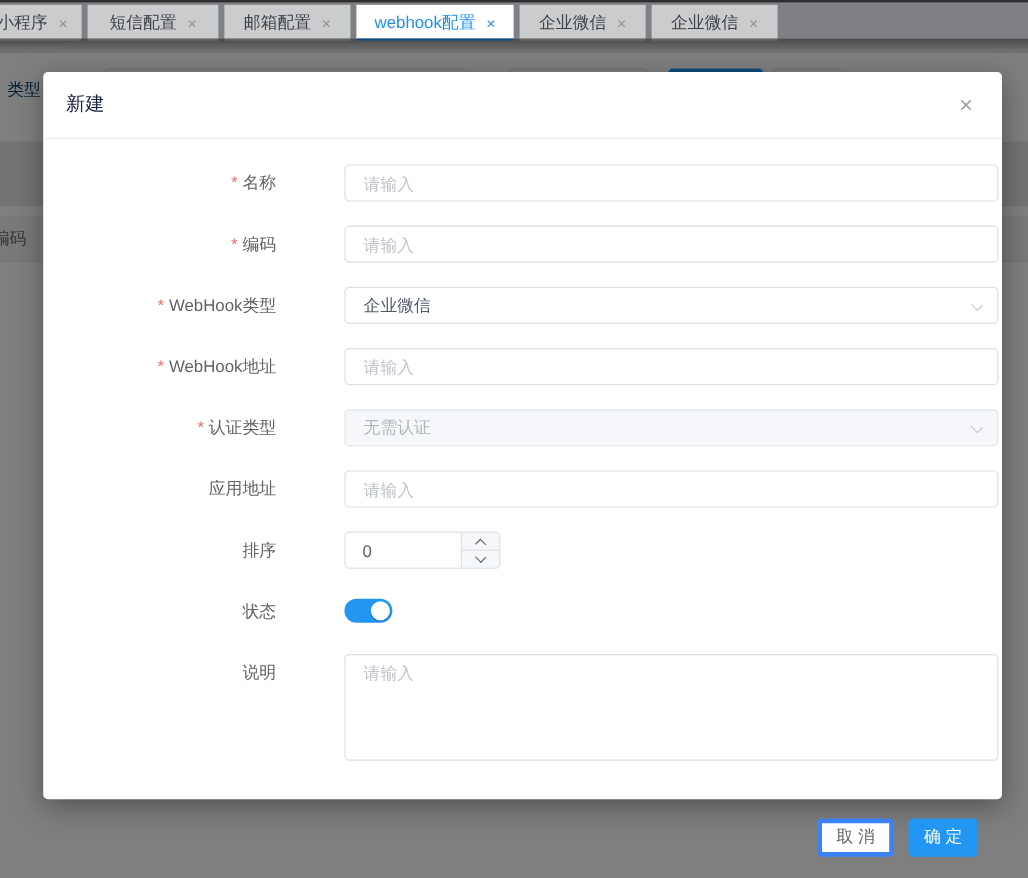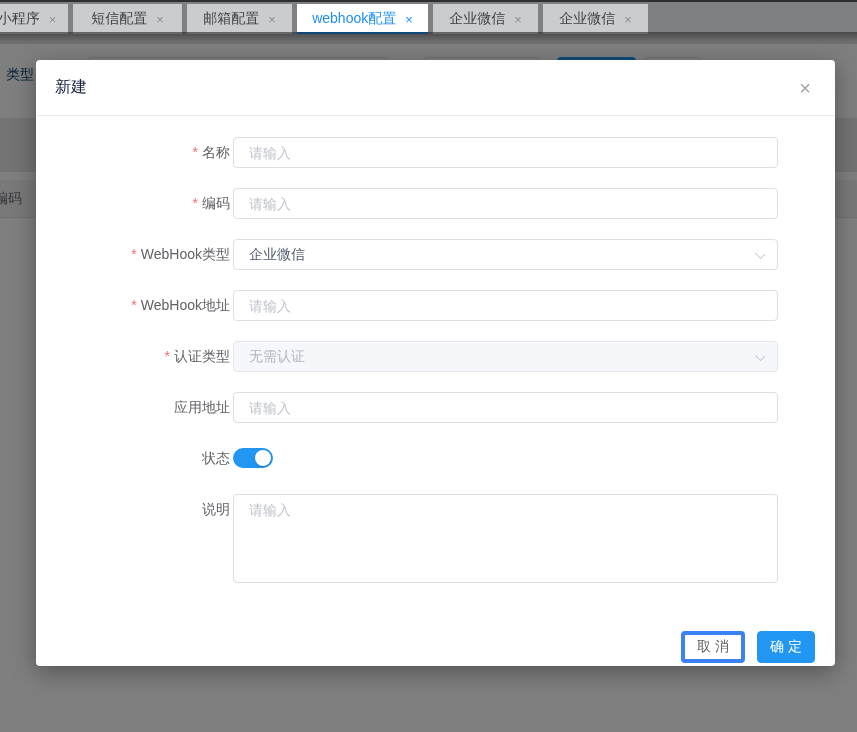--- a/index.html
+++ b/index.html
@@ -52,7 +52,7 @@
     display:flex; align-items:center; justify-content:center;
     font-size:20px; color:#a0a4ab; cursor:pointer; line-height:1; }
   .modal-body { padding-top:21px; }
-  .frm-row { display:flex; align-items:flex-start; height:31px; margin-bottom:20px; }
+  .frm-row { display:flex; align-items:flex-start; height:31px; margin-bottom:20px;gap:36px; }
   .frm-row.ta-row { height:89px; }
   .frm-label { width:194px; text-align:right; font-size:14px; color:#606266;
     line-height:31px; white-space:nowrap; }

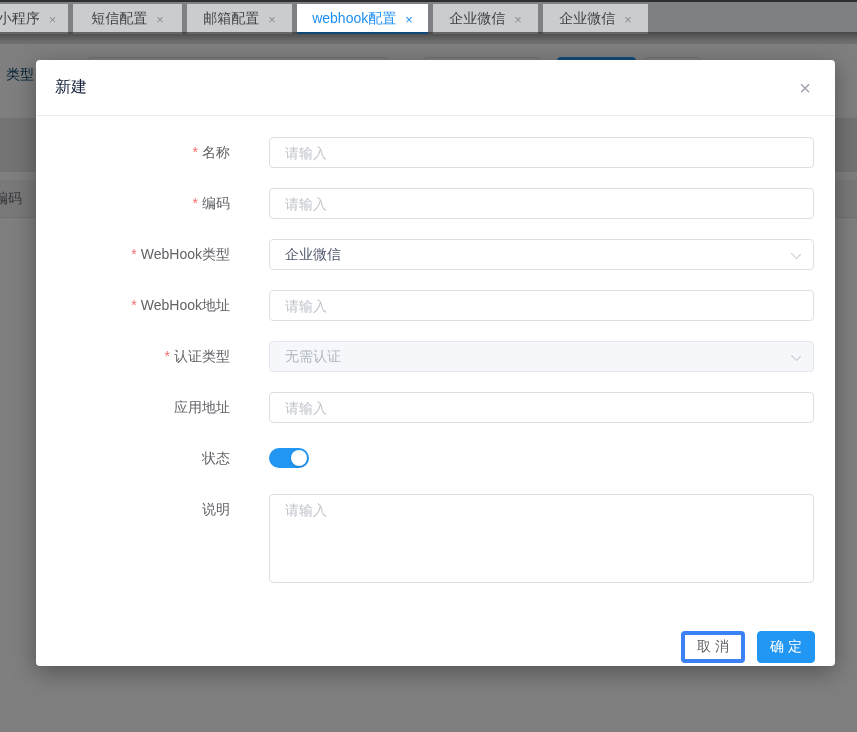--- a/index.html
+++ b/index.html
@@ -57,7 +57,7 @@
   .frm-label { width:194px; text-align:right; font-size:14px; color:#606266;
     line-height:31px; white-space:nowrap; }
   .req { color:#f56c6c; margin-right:4px; font-size:14px; }
-  .frm-ctl { margin-left:3px; }
+  .frm-ctl { margin-left:21px; }
   .frm-input { width:545px; height:31px; border:1px solid #dcdfe6; border-radius:4px;
     padding:0 15px; font-size:14px; color:#606266; outline:none; background:#fff;
     font-family:"Liberation Sans","DejaVu Sans",sans-serif; }

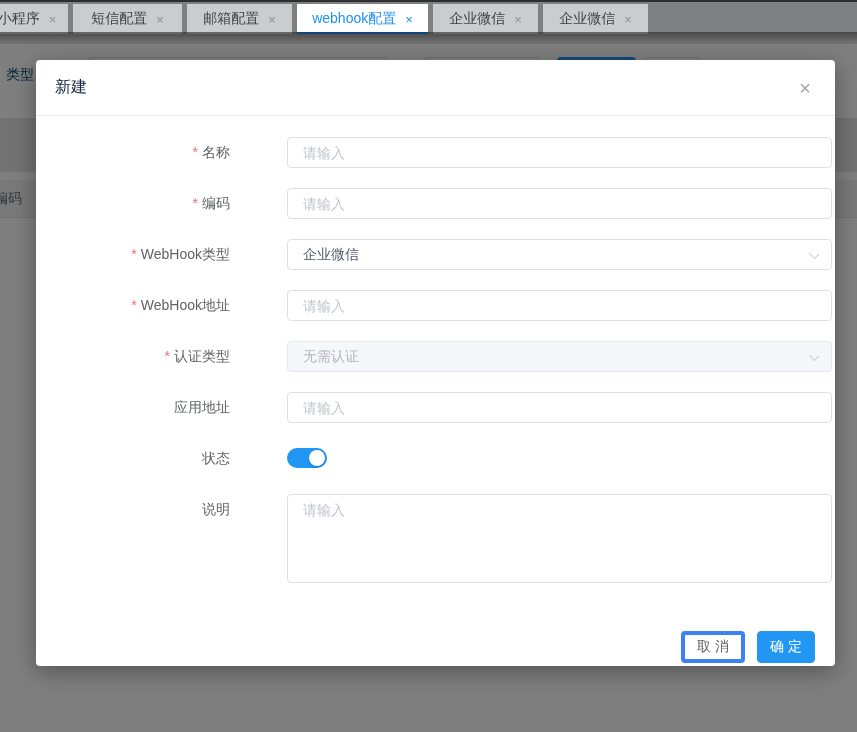--- a/index.html
+++ b/index.html
@@ -201,6 +201,22 @@
         <div class="frm-ctl"><input class="frm-input" placeholder="请输入" style=""></div>
       </div>
 
+      <div class="frm-row">
+        <label class="frm-label"><span>排序</span></label>
+        <div class="frm-ctl">
+          <div class="num-box">
+            <input class="num-input" value="0" style="">
+            <div class="num-steps">
+              <div class="num-step up">
+                  <span class="arrow up"></span>
+                </div>
+              <div class="num-step">
+                  <span class="arrow down"></span>
+                </div>
+            </div>
+          </div>
+        </div>
+      </div>
 
       <div class="frm-row">
         <label class="frm-label"><span>状态</span></label>

